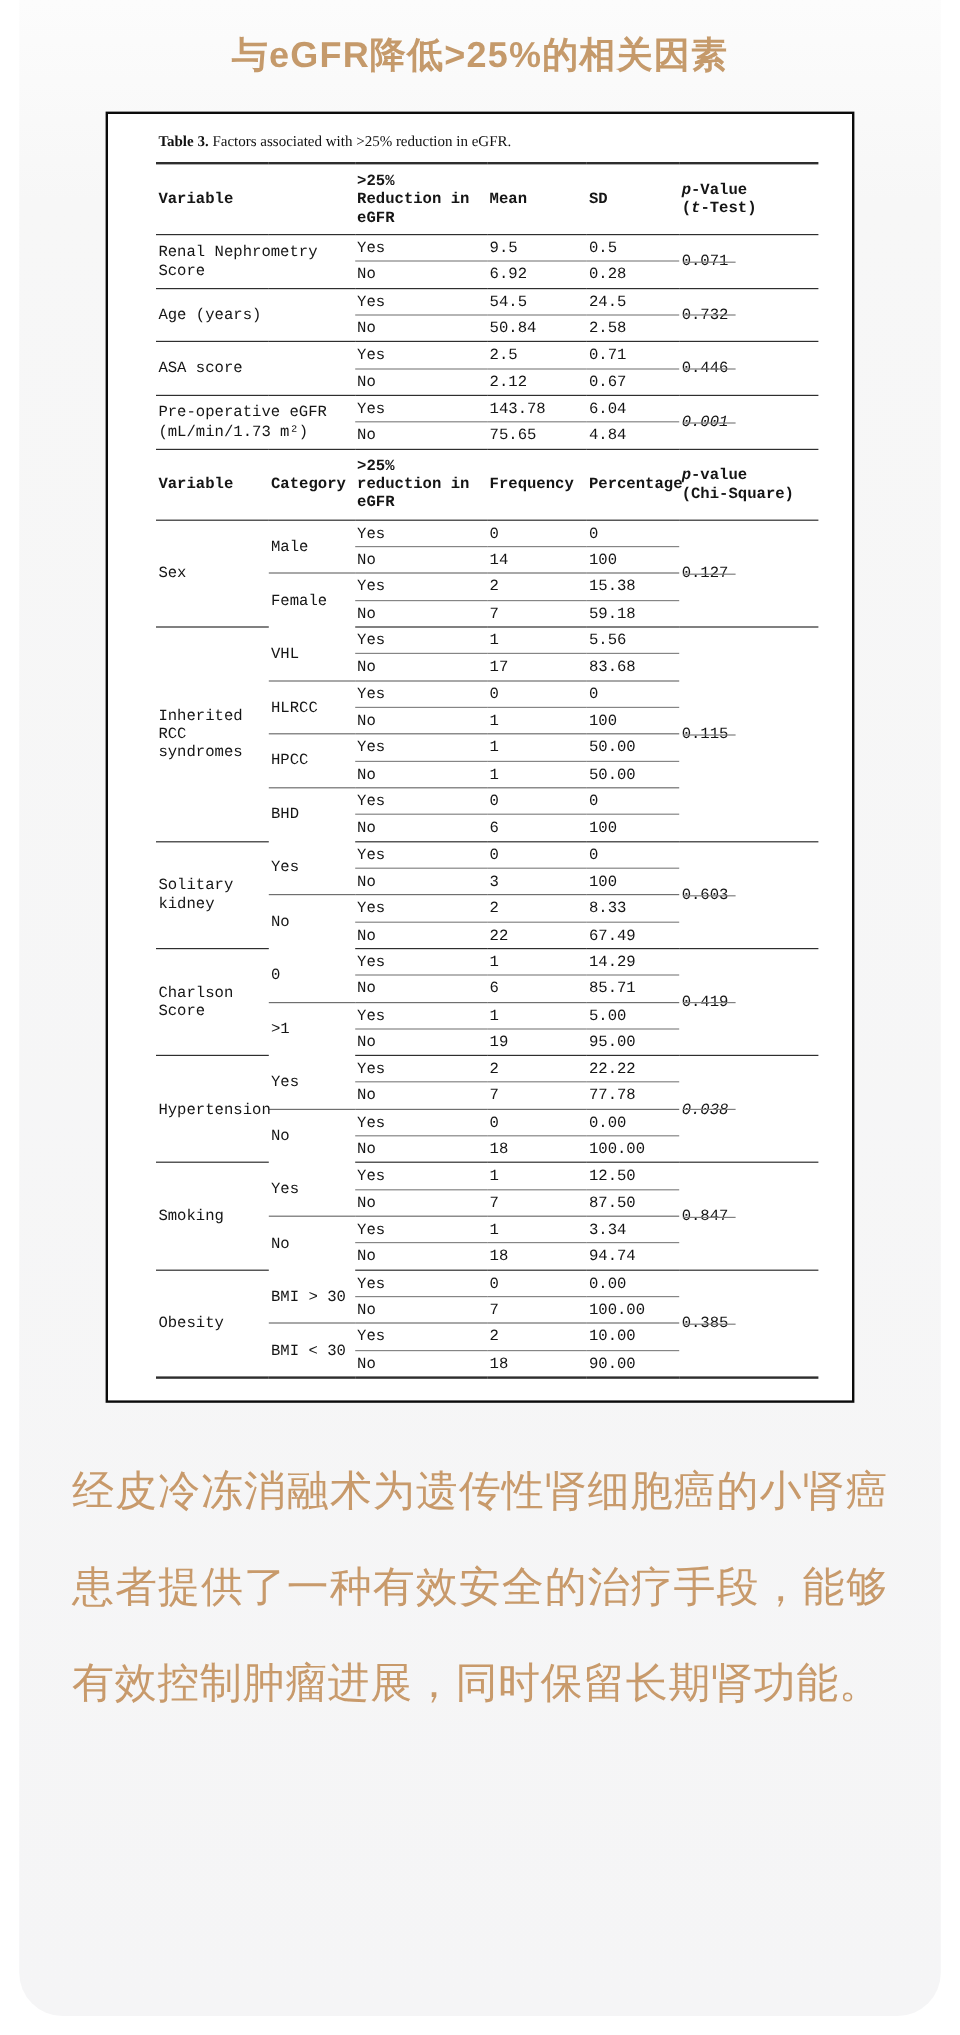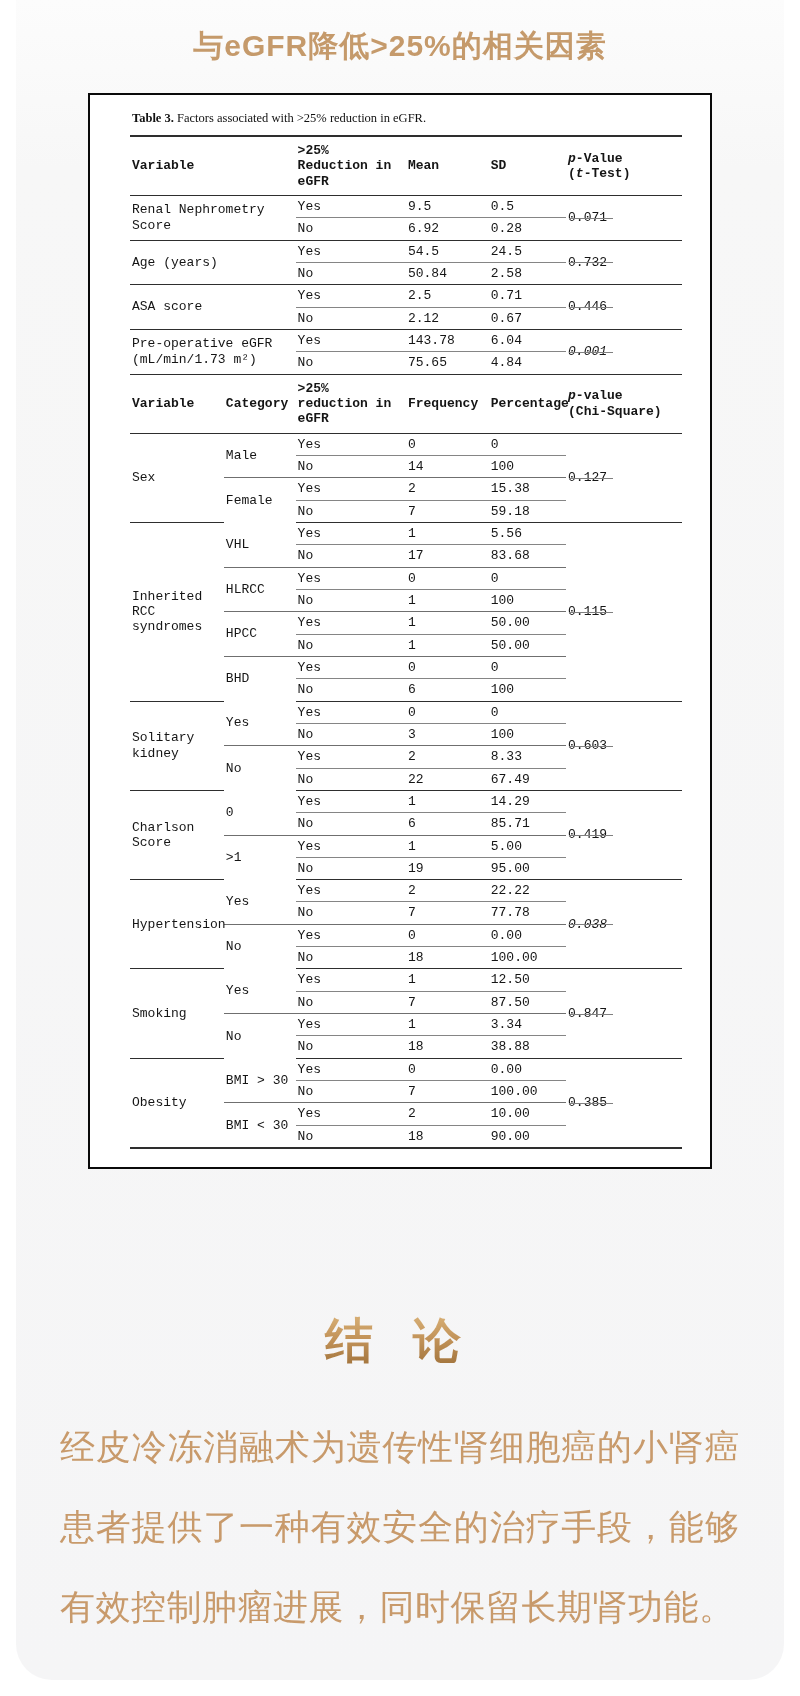--- a/index.html
+++ b/index.html
@@ -356,7 +356,7 @@
       <tr>
         <td class="bb-heavy">No</td>
         <td class="bb-heavy">18</td>
-        <td class="bb-heavy">38.88</td>
+        <td class="bb-heavy">94.74</td>
       </tr>
 
       <tr>

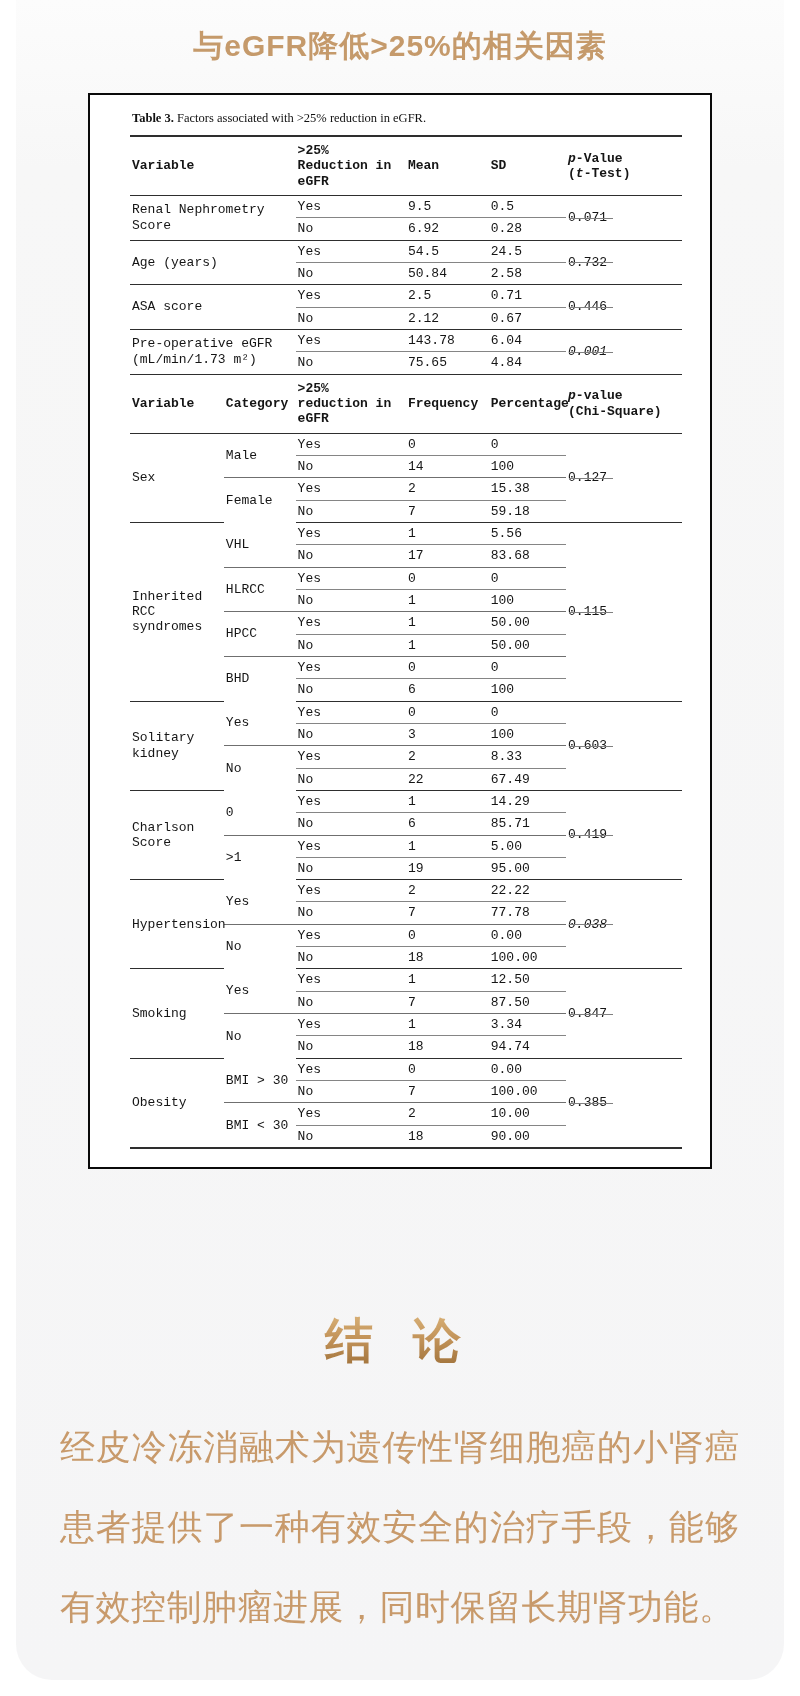--- a/index.html
+++ b/index.html
@@ -387,7 +387,6 @@
       </table>
   </div>
 
-  <div class="conclusion-title">结 论</div>
 
   <div class="conclusion-text">经皮冷冻消融术为遗传性肾细胞癌的小肾癌患者提供了一种有效安全的治疗手段，能够有效控制肿瘤进展，同时保留长期肾功能。</div>
 

